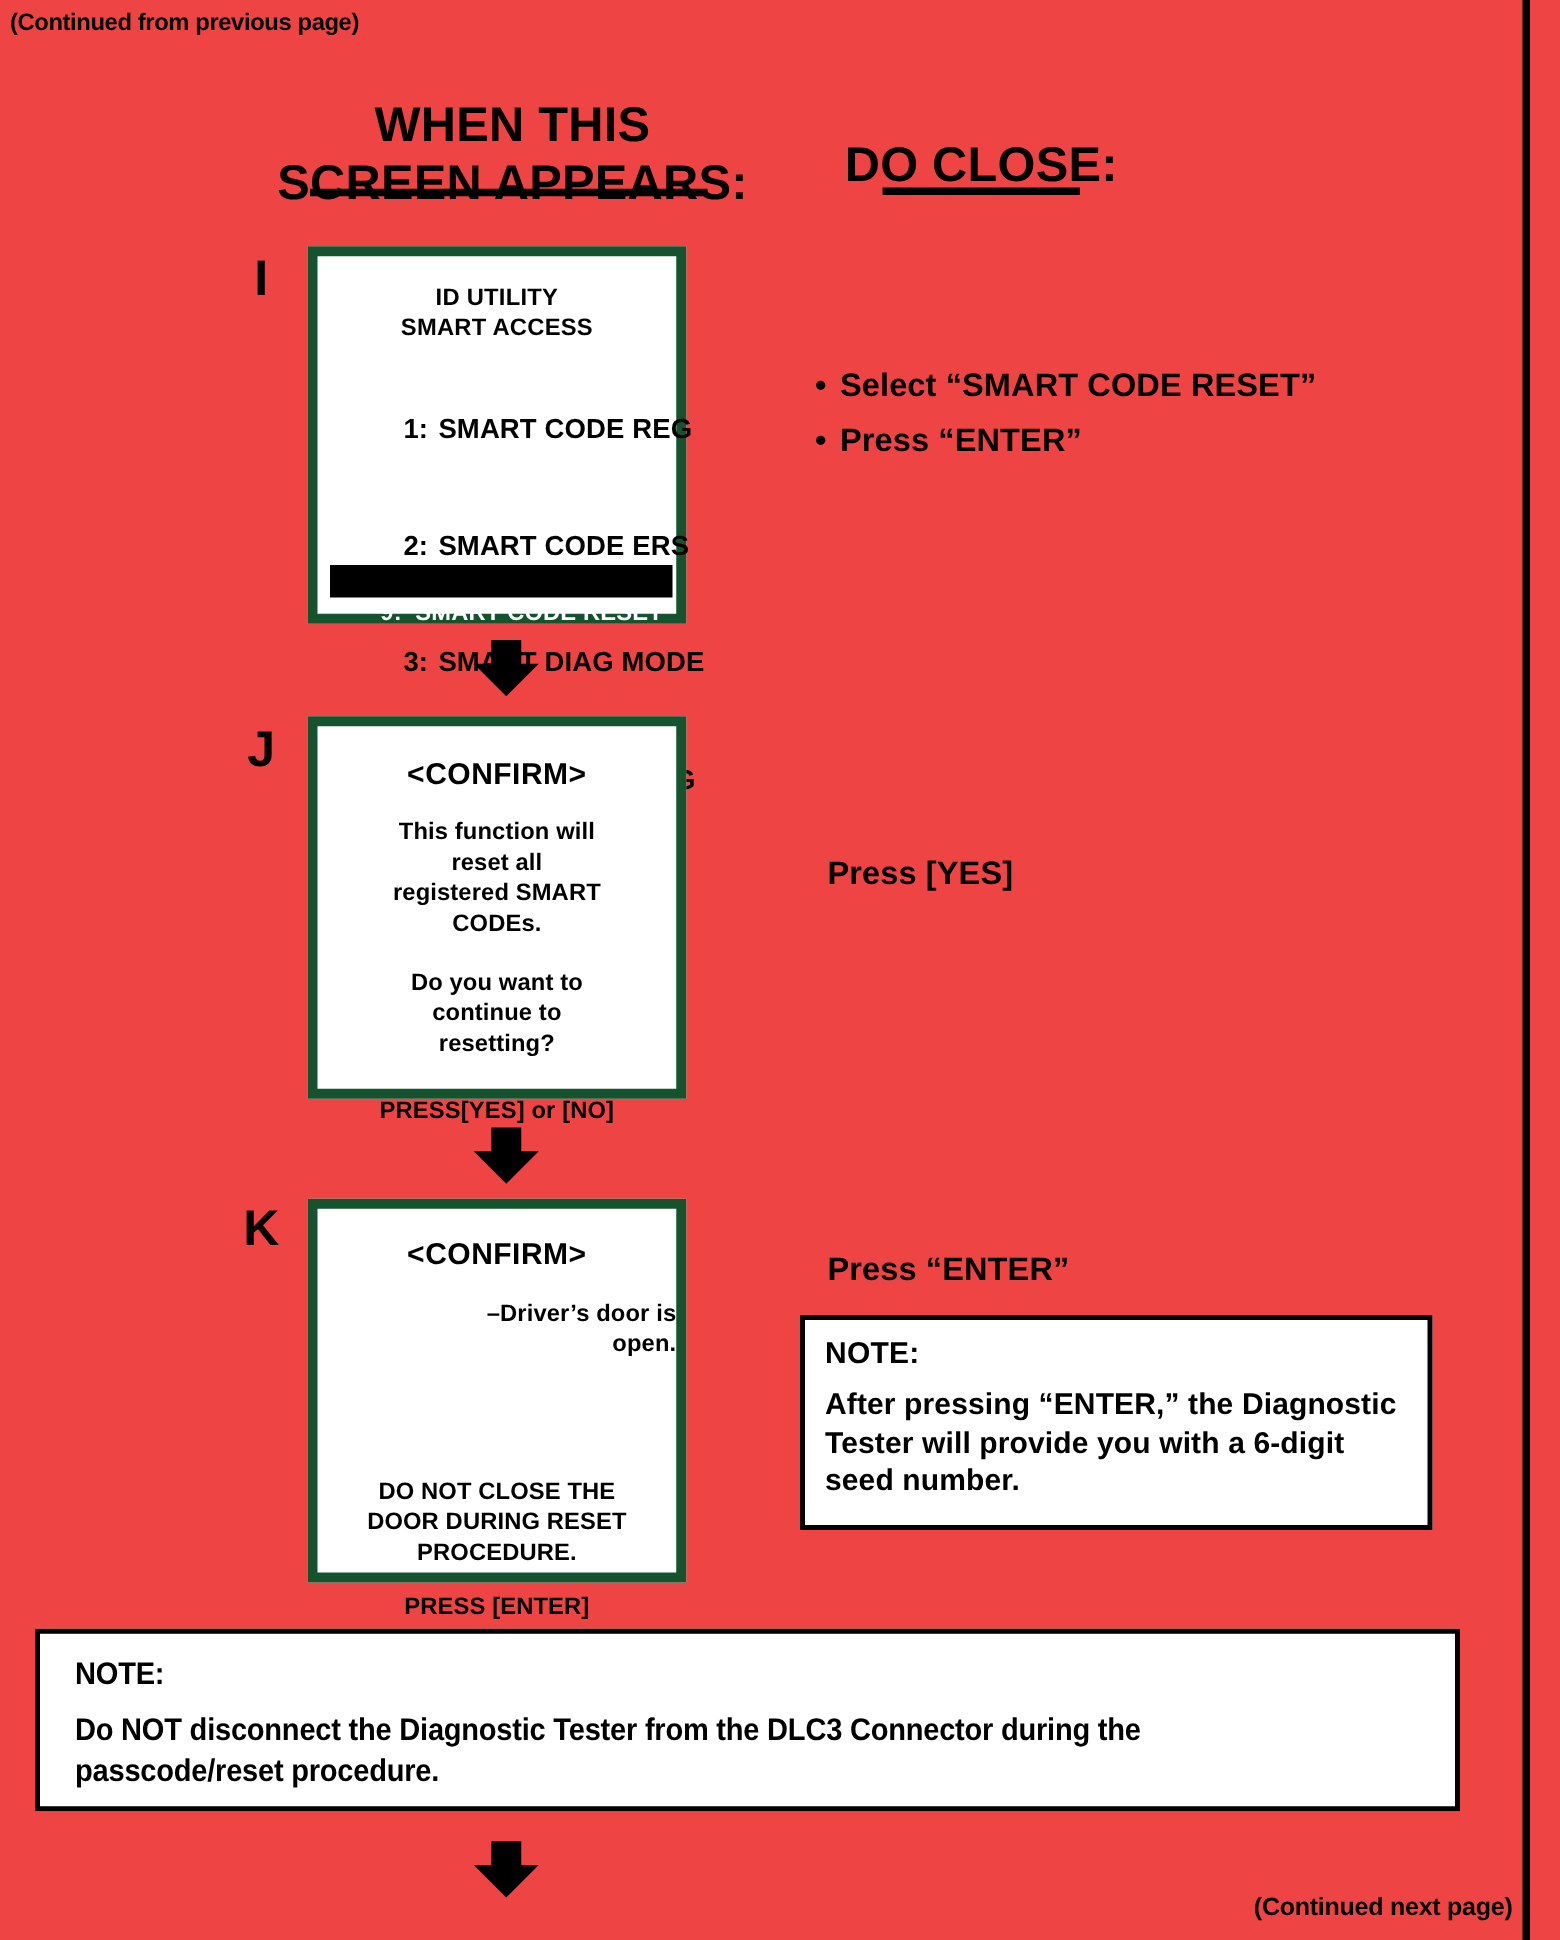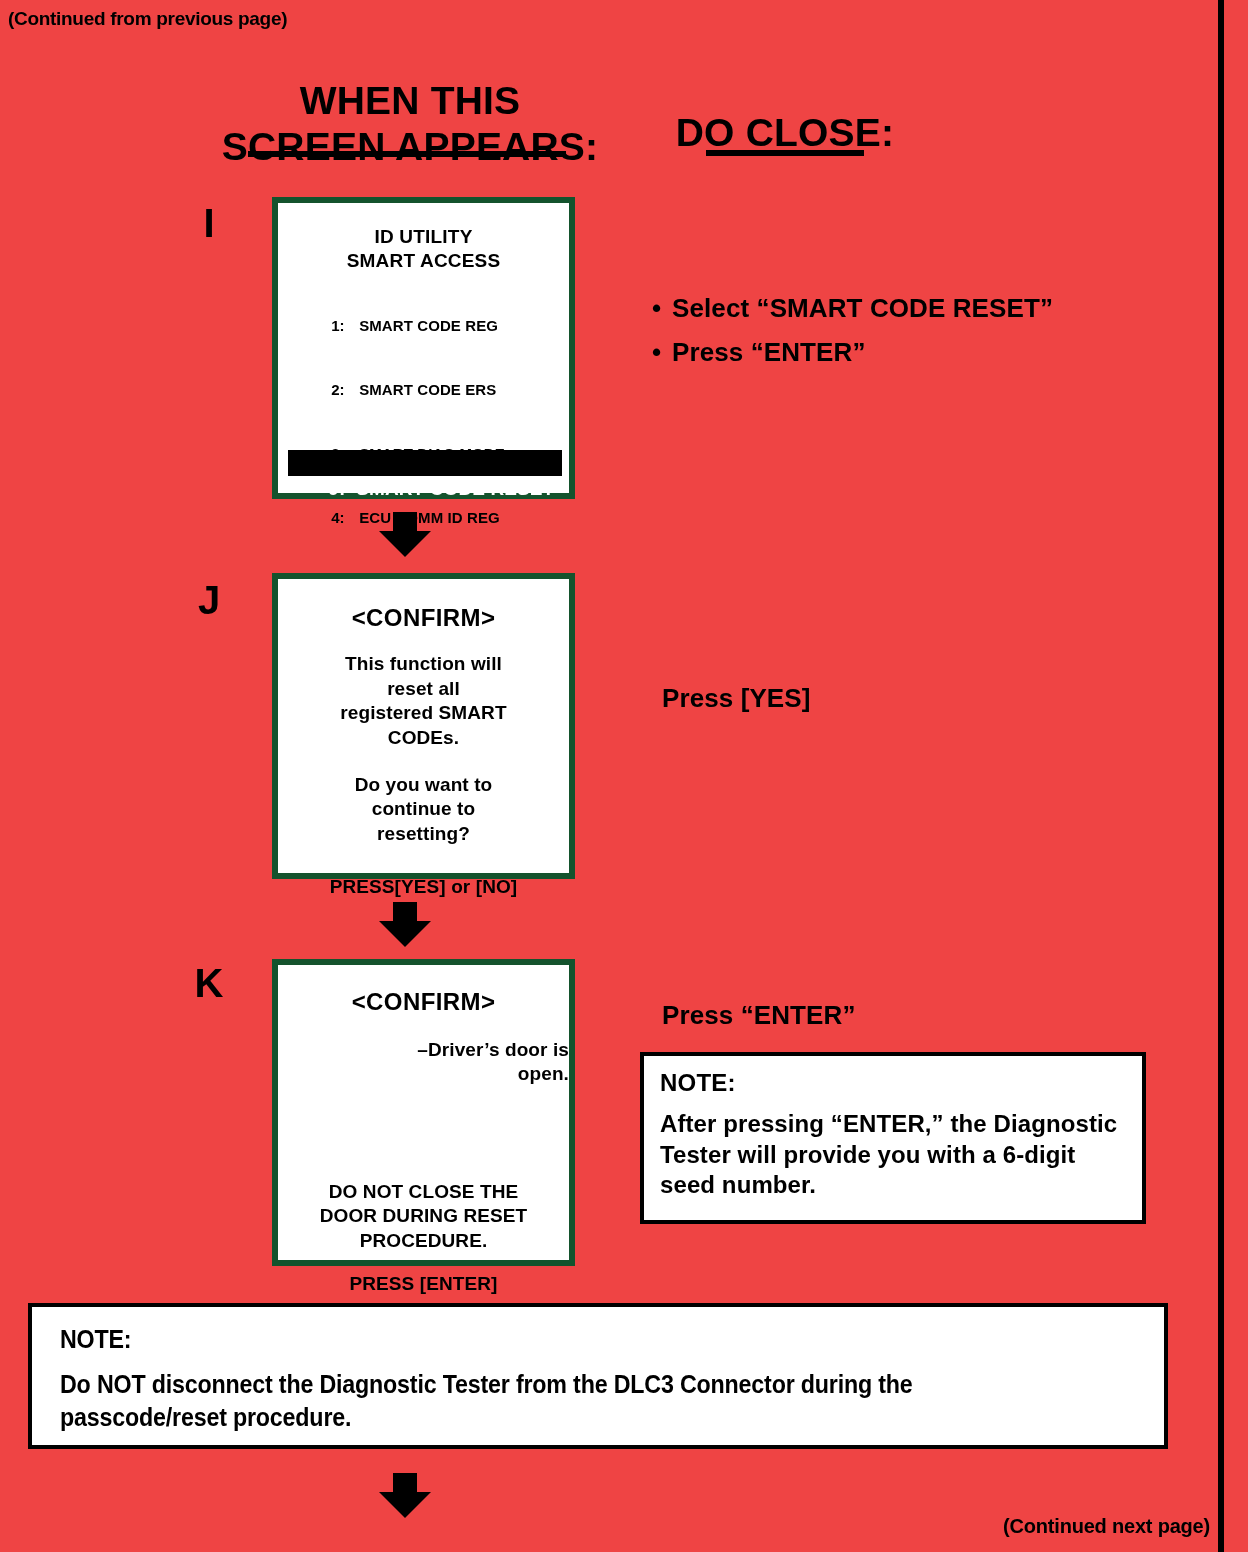--- a/index.html
+++ b/index.html
@@ -64,10 +64,10 @@
 
   
   .screen-box {
-    border: 6px solid #14532d;
+    border: 8px solid #14532d;
     background: #fff;
     box-sizing: border-box;
-    left: 272px;
+    left: 246px;
     width: 303px;
   }
   #box-i { top: 197px;  height: 302px; }

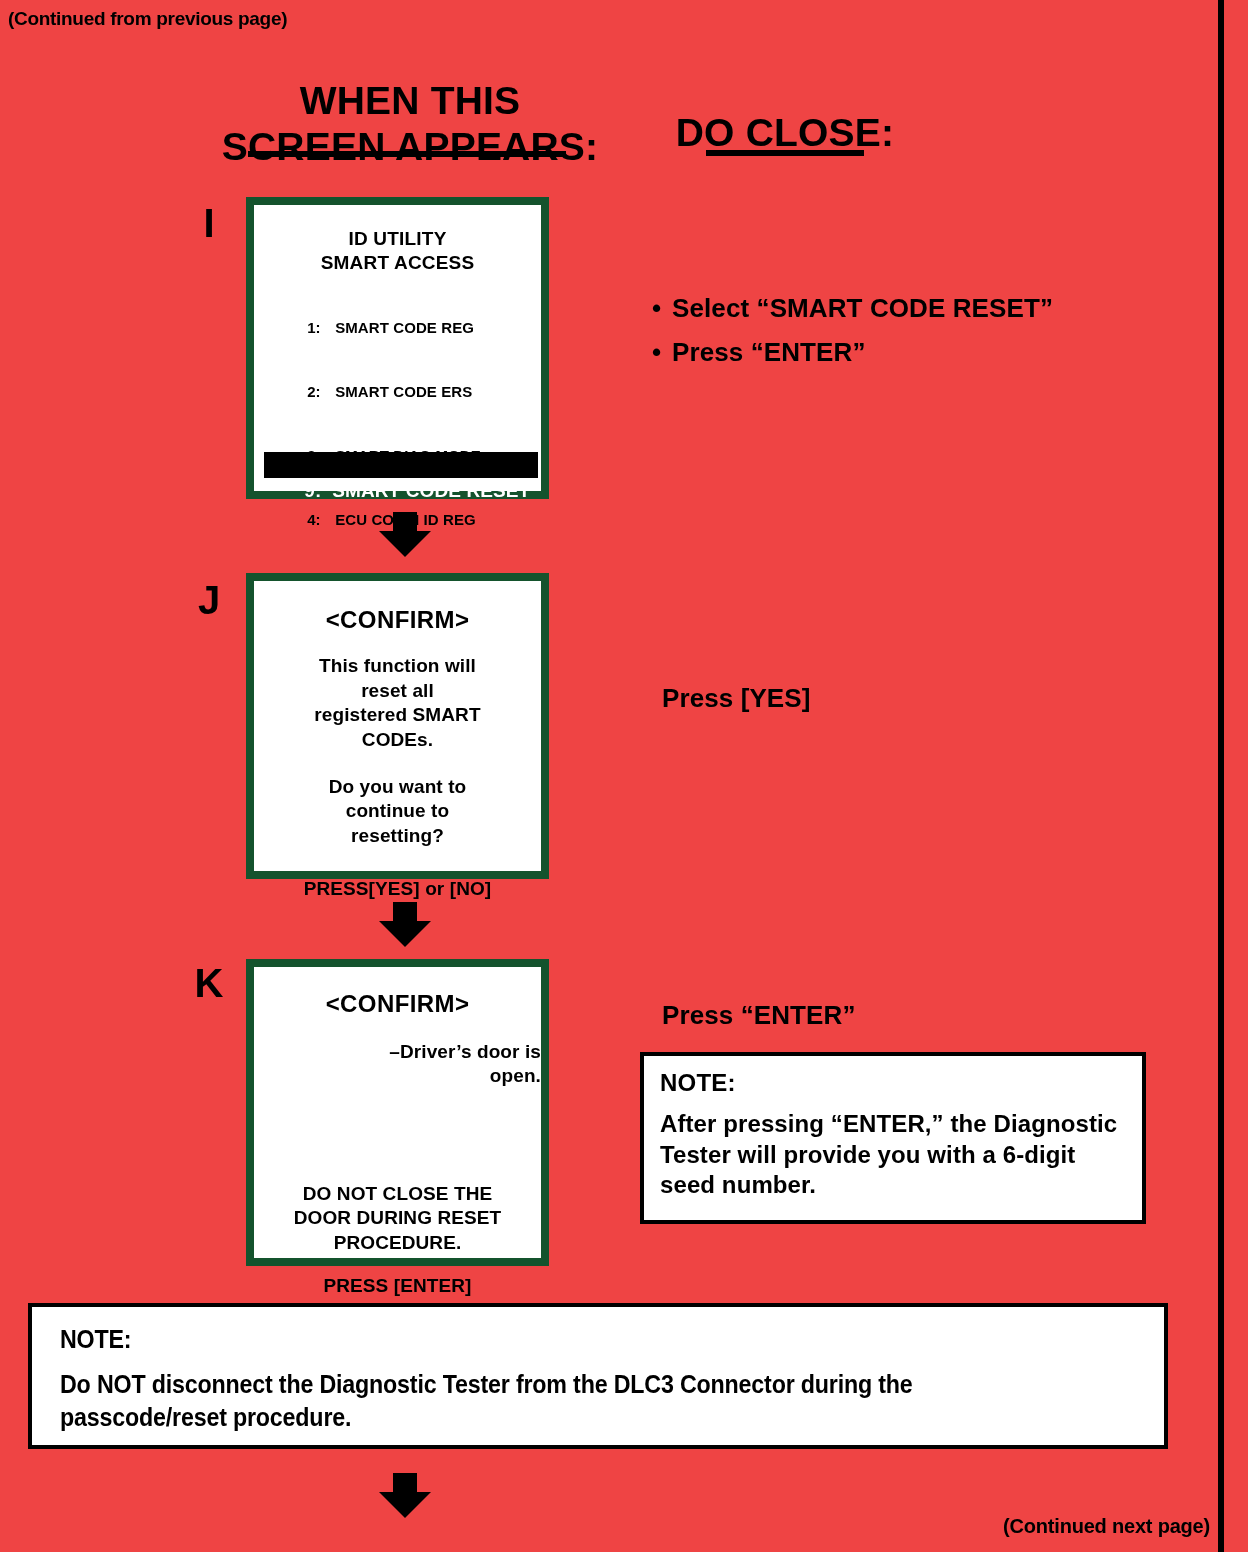--- a/index.html
+++ b/index.html
@@ -86,7 +86,7 @@
   .menu-list {
     margin-top: 20px;
     padding-left: 19px;
-    font-size: 15px;
+    font-size: 22px;
     font-weight: bold;
     line-height: 1.42;
     letter-spacing: 0.1px;

